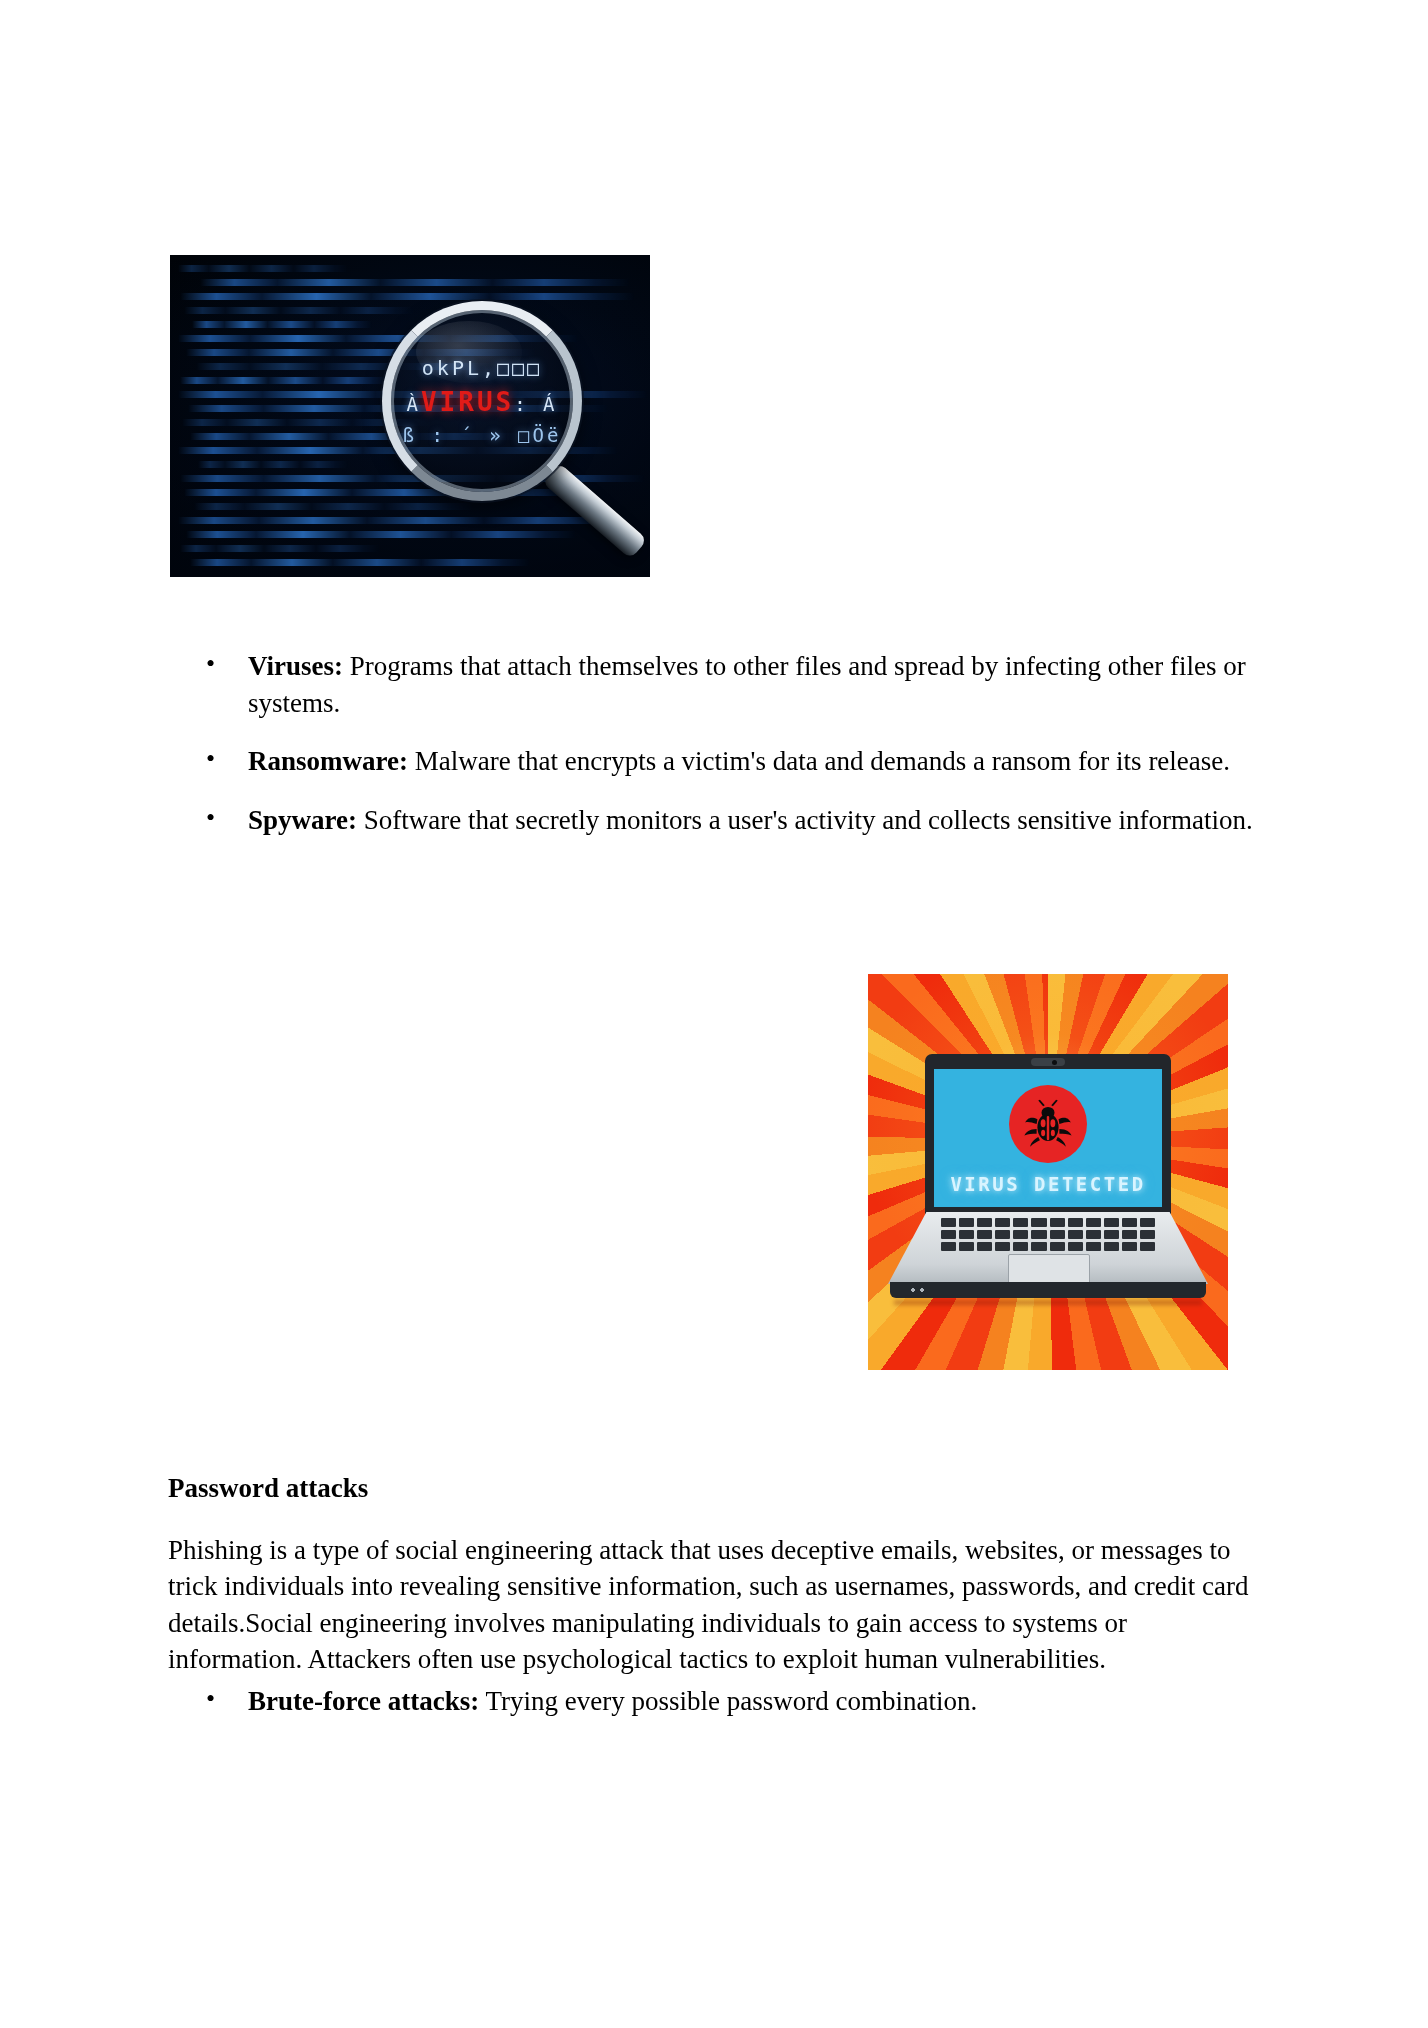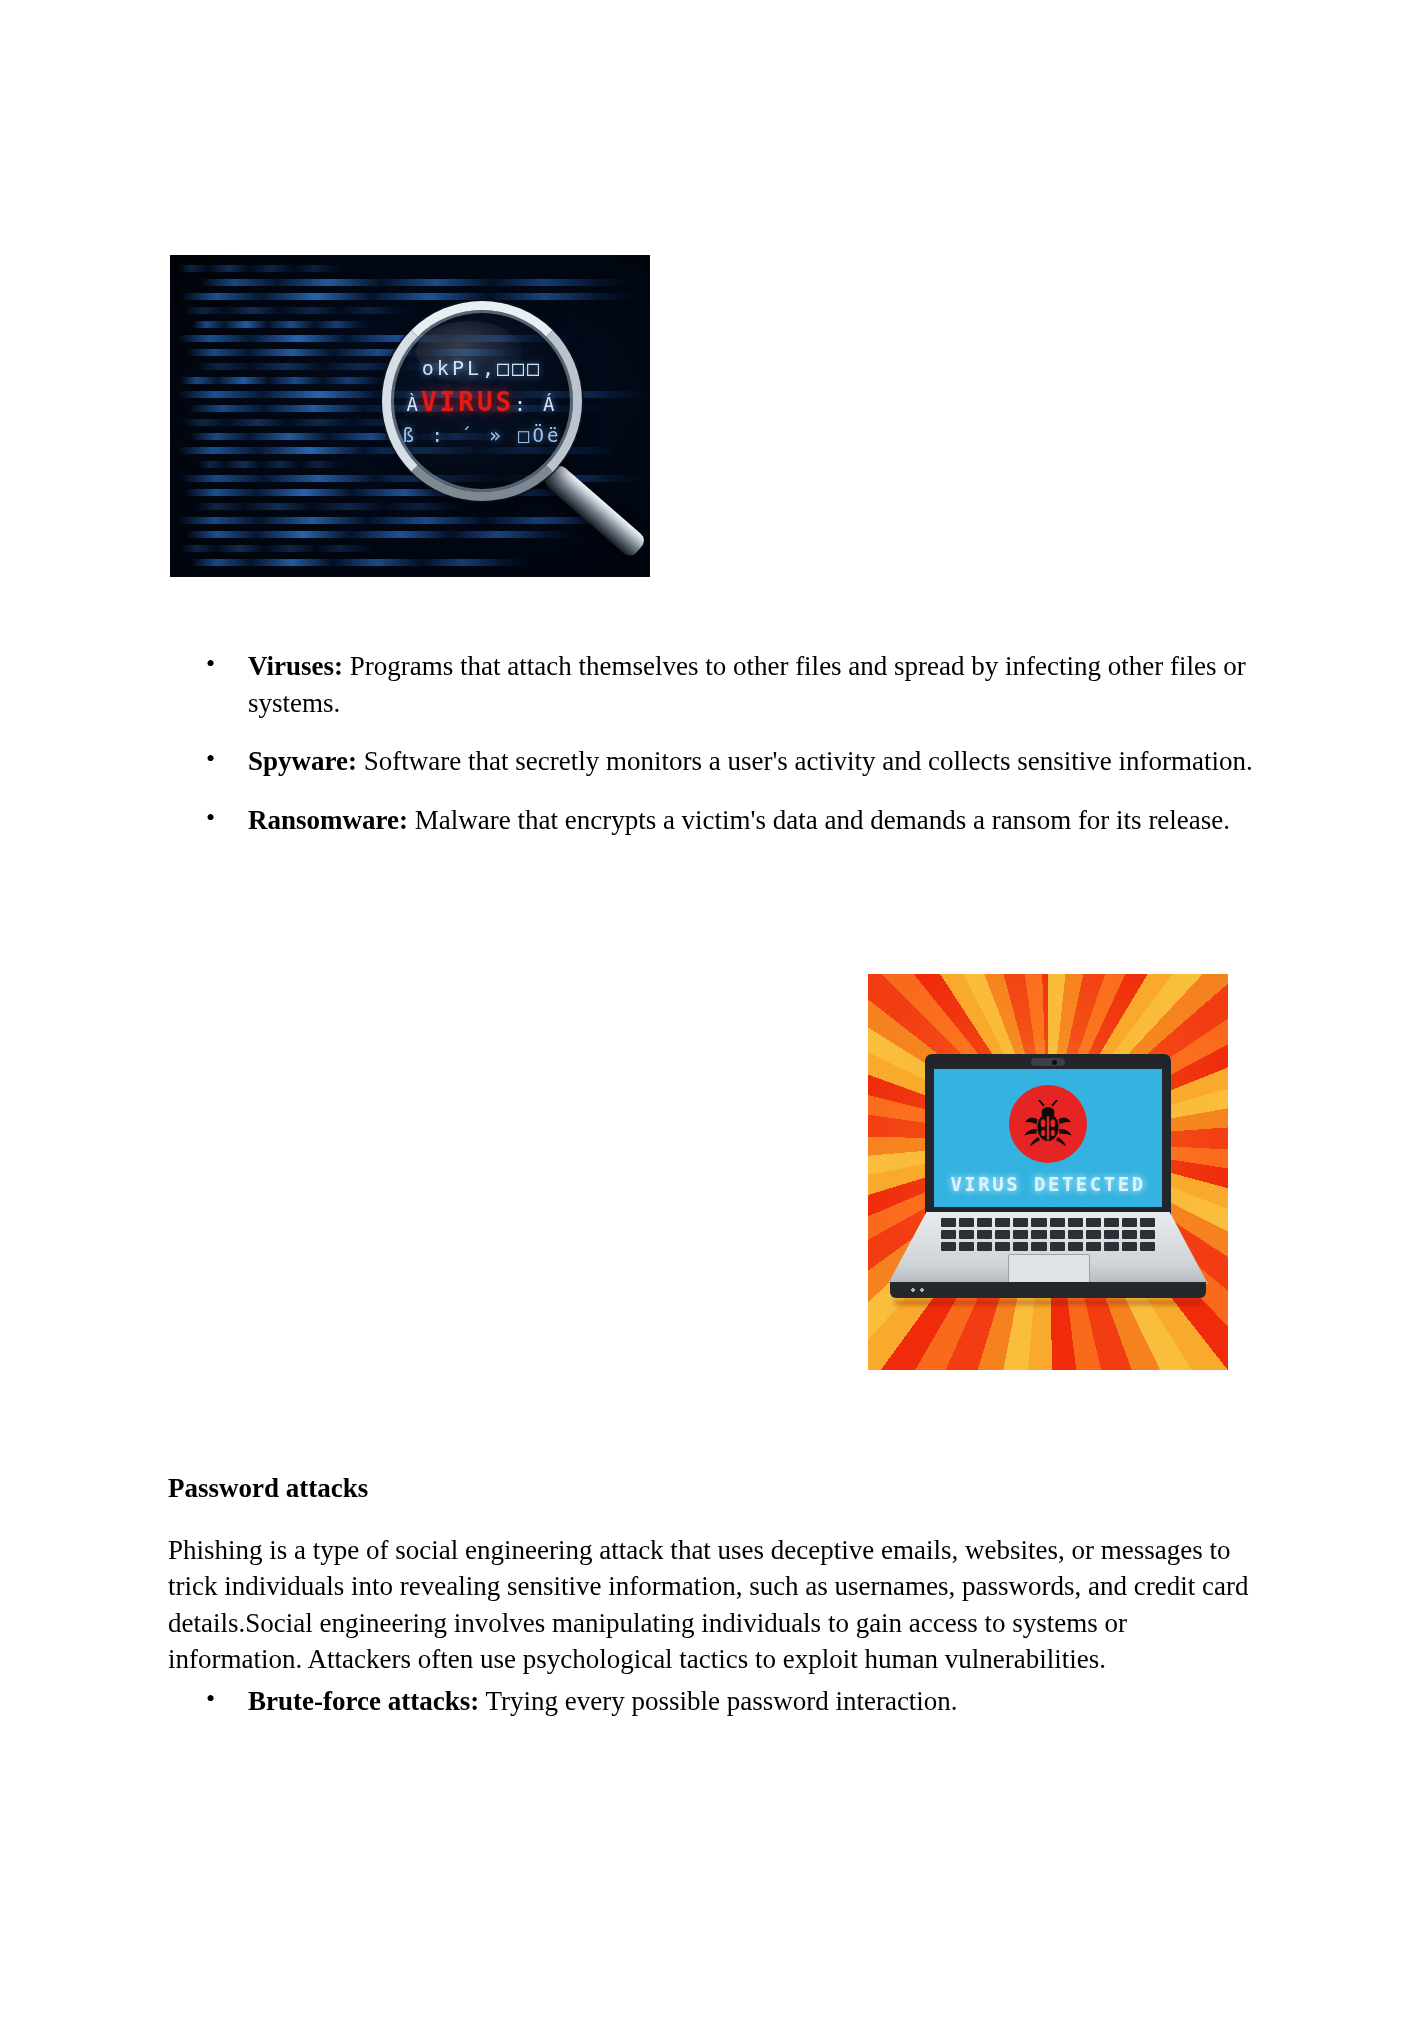--- a/index.html
+++ b/index.html
@@ -404,10 +404,10 @@
       <span class="lbl">Viruses:</span><span> Programs that attach themselves to other files and spread by infecting other files or systems.</span>
     </li>
     <li>
-      <span class="lbl">Spyware:</span><span> Software that secretly monitors a user's activity and collects sensitive information.</span>
+      <span class="lbl">Ransomware:</span><span> Malware that encrypts a victim's data and demands a ransom for its release.</span>
     </li>
     <li>
-      <span class="lbl">Ransomware:</span><span> Malware that encrypts a victim's data and demands a ransom for its release.</span>
+      <span class="lbl">Spyware:</span><span> Software that secretly monitors a user's activity and collects sensitive information.</span>
     </li>
   </ul>
 

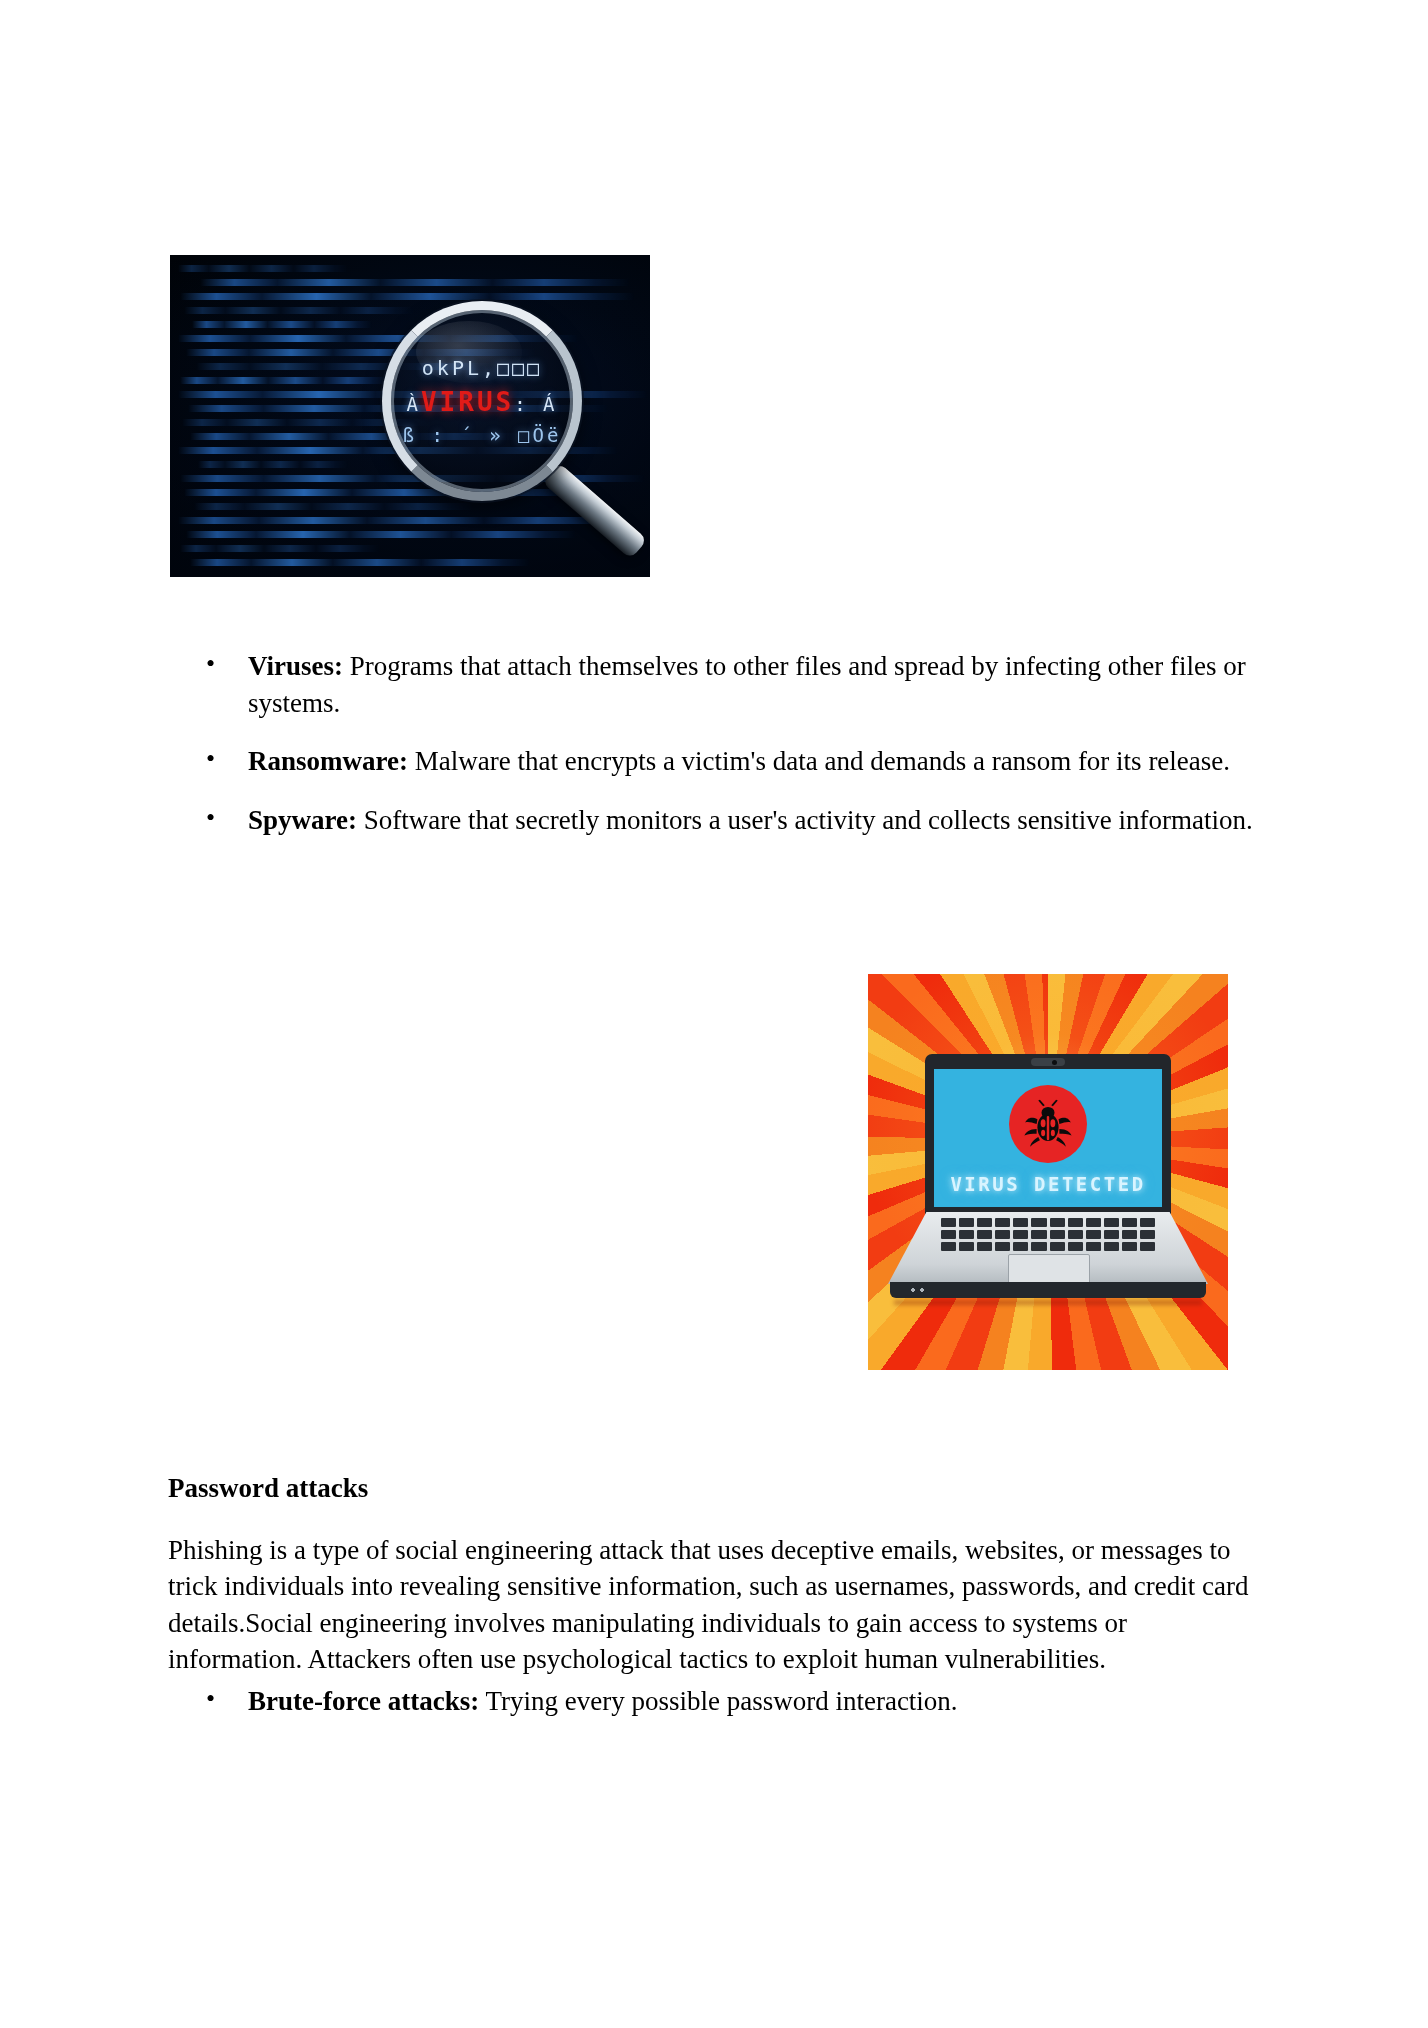--- a/index.html
+++ b/index.html
@@ -506,7 +506,7 @@
 
   <ul id="list-password" class="bullets">
     <li>
-      <span class="lbl">Brute-force attacks:</span><span> Trying every possible password interaction.</span>
+      <span class="lbl">Brute-force attacks:</span><span> Trying every possible password combination.</span>
     </li>
   </ul>
 

